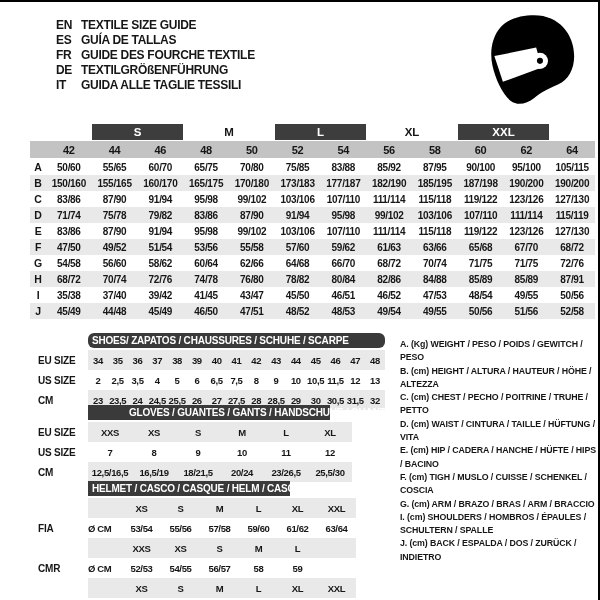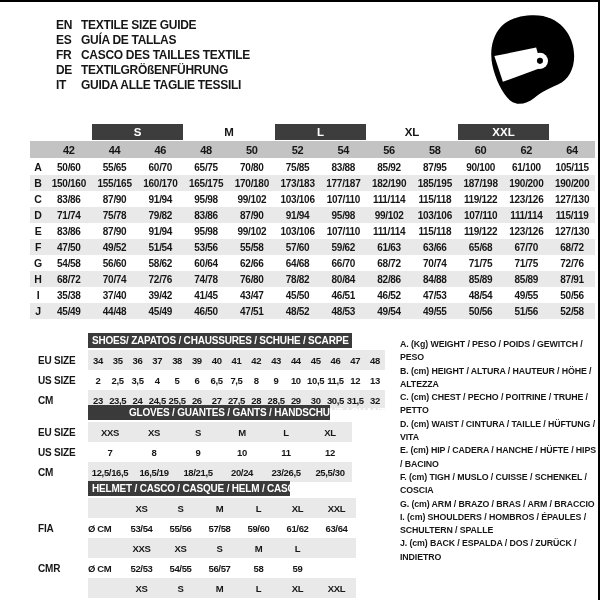--- a/index.html
+++ b/index.html
@@ -64,7 +64,7 @@
       </div>
       <div class="lang-row">
         <span class="lang-code">FR</span>
-        <span class="lang-title">CASCO DES TAILLES TEXTILE</span>
+        <span class="lang-title">GUIDE DES FOURCHE TEXTILE</span>
       </div>
       <div class="lang-row">
         <span class="lang-code">DE</span>

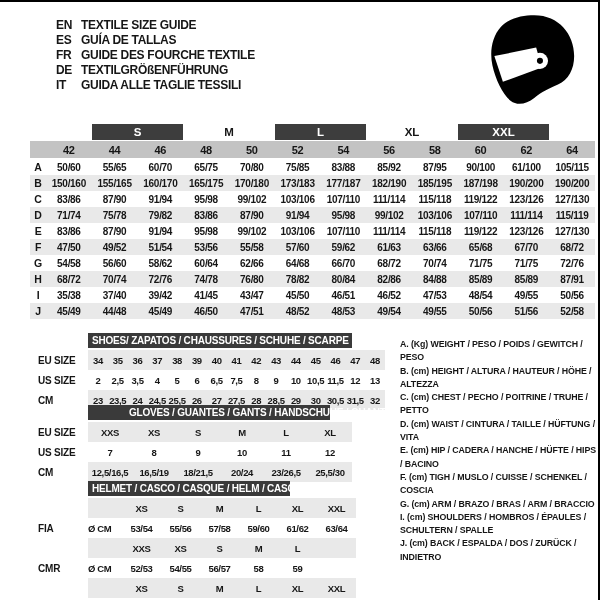--- a/index.html
+++ b/index.html
@@ -124,7 +124,7 @@
         <div class="cell">85/92</div>
         <div class="cell">87/95</div>
         <div class="cell">90/100</div>
-        <div class="cell">61/100</div>
+        <div class="cell">95/100</div>
         <div class="cell">105/115</div>
       </div>
       <div class="grid-row t-row alt">

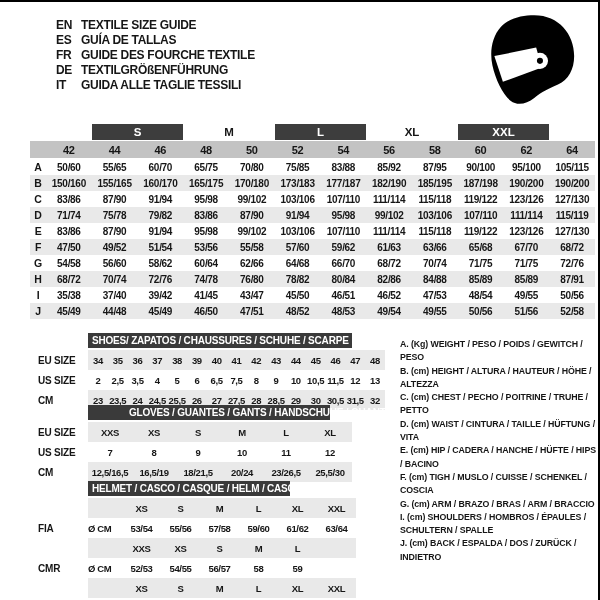--- a/index.html
+++ b/index.html
@@ -265,7 +265,7 @@
     </div>
 
   <div class="sub-table" id="shoes-table">
-      <div class="sub-title" style="width: 264px;">SHOES/ ZAPATOS / CHAUSSURES / SCHUHE / SCARPE</div>
+      <div class="sub-title" style="width: 297px; border-radius: 6px;">SHOES/ ZAPATOS / CHAUSSURES / SCHUHE / SCARPE</div>
       <div class="sub-row">
         <div class="sub-label">EU SIZE</div>
         <div class="sub-strip shaded" style="grid-template-columns: repeat(15, 19.8px);">

